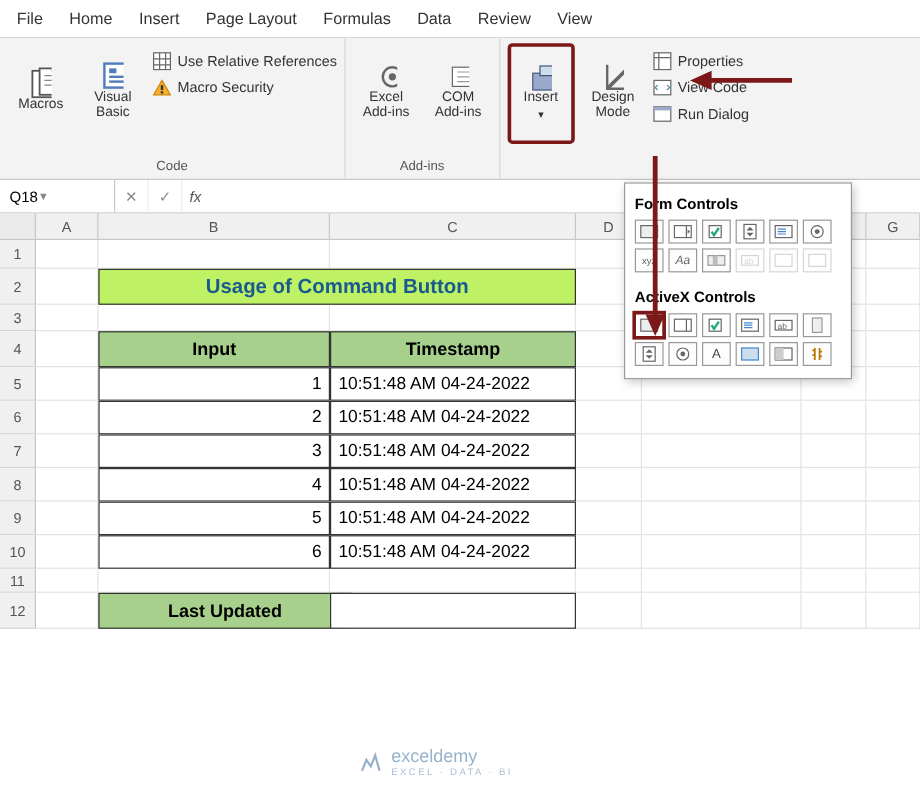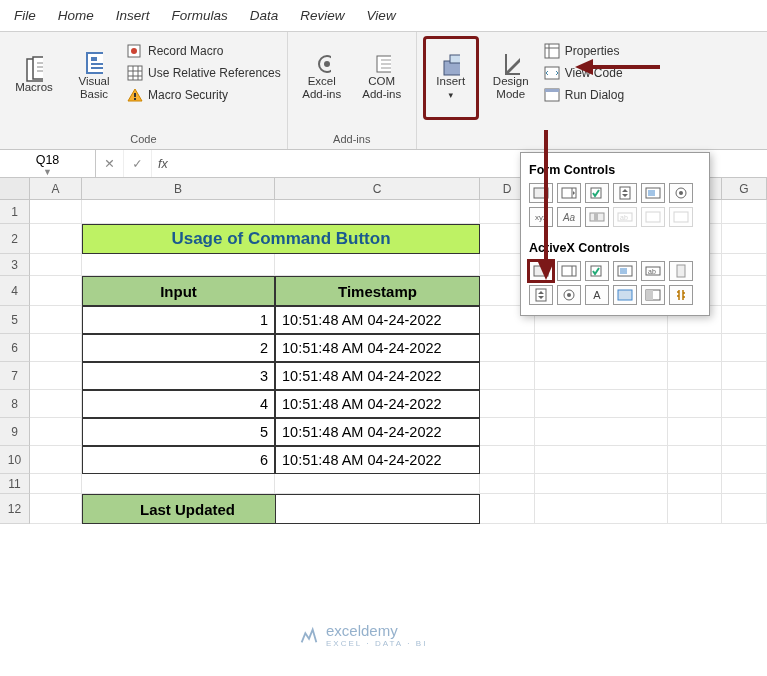--- a/index.html
+++ b/index.html
@@ -5,7 +5,7 @@
 * { margin: 0; padding: 0; box-sizing: border-box; font-family: "Segoe UI", Arial, sans-serif; }
 body { background: #fff; width: 767px; height: 676px; overflow: hidden; position: relative; }
 
-.tabs { display: flex; background: #fff; border-bottom: 1px solid #d0d0d0; height: 32px; align-items: center; padding: 12px 4px; gap: 2px; font-style: italic; }
+.tabs { display: flex; background: #fff; border-bottom: 1px solid #d0d0d0; height: 32px; align-items: center; padding: 12px 4px; gap: 2px; }
 .tab { padding: 5px 10px; font-size: 13.5px; color: #333; cursor: pointer; }
 .tab.active { color: #0f6e3d; font-weight: 600; border: 3px solid #7c1818; border-radius: 6px; padding: 2px 8px; position: relative; }
 .tab.active::after { content:""; position:absolute; left:4px; right:4px; bottom:-2px; height:3px; background:#0f6e3d; }

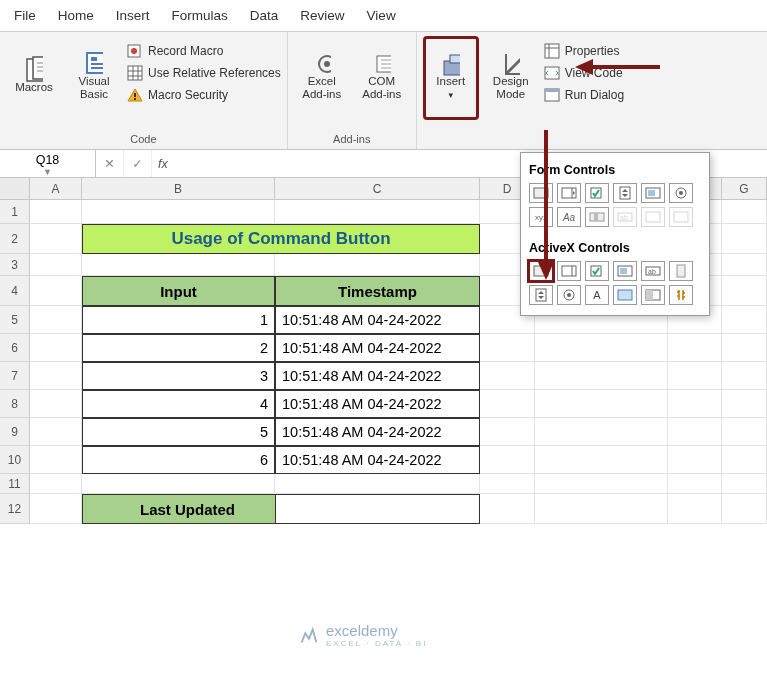--- a/index.html
+++ b/index.html
@@ -60,6 +60,7 @@
   <div class="tab">File</div>
   <div class="tab">Home</div>
   <div class="tab">Insert</div>
+  <div class="tab">Page Layout</div>
   <div class="tab">Formulas</div>
   <div class="tab">Data</div>
   <div class="tab">Review</div>

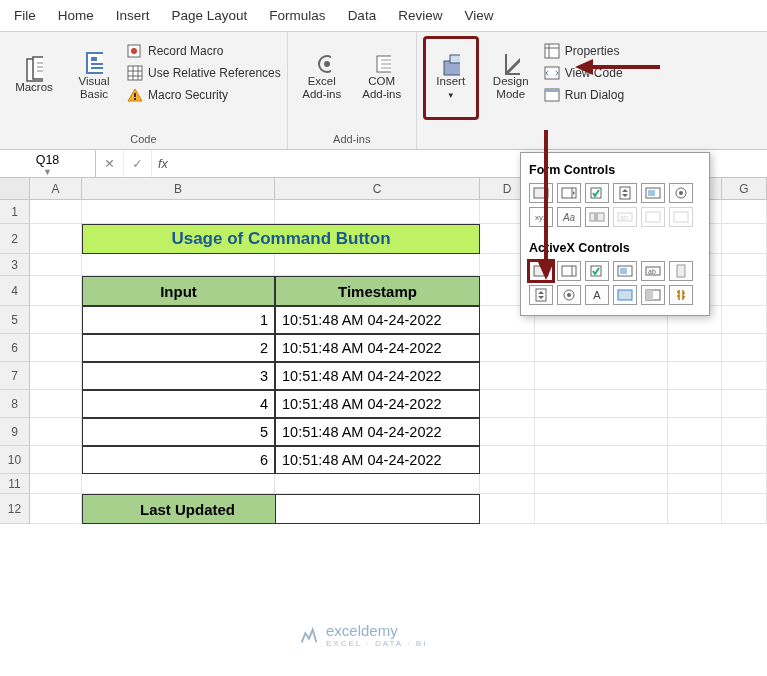--- a/index.html
+++ b/index.html
@@ -93,15 +93,6 @@
 Basic</span>
       </div>
       <div class="smallcol">
-        <div class="smallrow">
-            <span class="ico">
-              <svg width="16" height="16">
-                <rect x="1" y="2" width="12" height="12" fill="#fff" stroke="#666"></rect>
-                <circle cx="7" cy="8" r="3" fill="#c43"></circle>
-              </svg>
-            </span>
-            <span>Record Macro</span>
-          </div>
         <div class="smallrow">
             <span class="ico">
               <svg width="16" height="16">

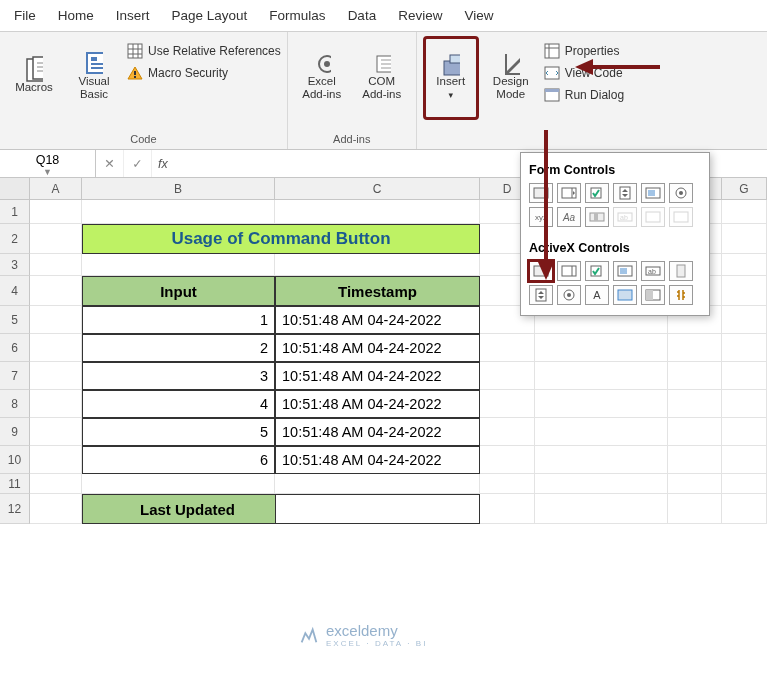--- a/index.html
+++ b/index.html
@@ -21,7 +21,7 @@
 .ico { display:inline-flex; width:18px; height:18px; align-items:center; justify-content:center; }
 
 .fbar { display:flex; align-items:center; height:28px; border-bottom:1px solid #c6c6c6; background:#fff; font-size:12.5px; }
-.namebox { width:96px; border-right:1px solid #c6c6c6; padding:0 8px; display:flex; align-items:center; height:100%; justify-content:flex-end;flex-direction:column;}
+.namebox { width:96px; border-right:1px solid #c6c6c6; padding:0 8px; display:flex; align-items:center; height:100%; justify-content:flex-start;}
 .fbar-btn { width:28px; display:flex; align-items:center; justify-content:center; color:#888; height:100%; border-right:1px solid #eee;}
 .fx { font-style:italic; padding:0 6px; color:#555; }
 

